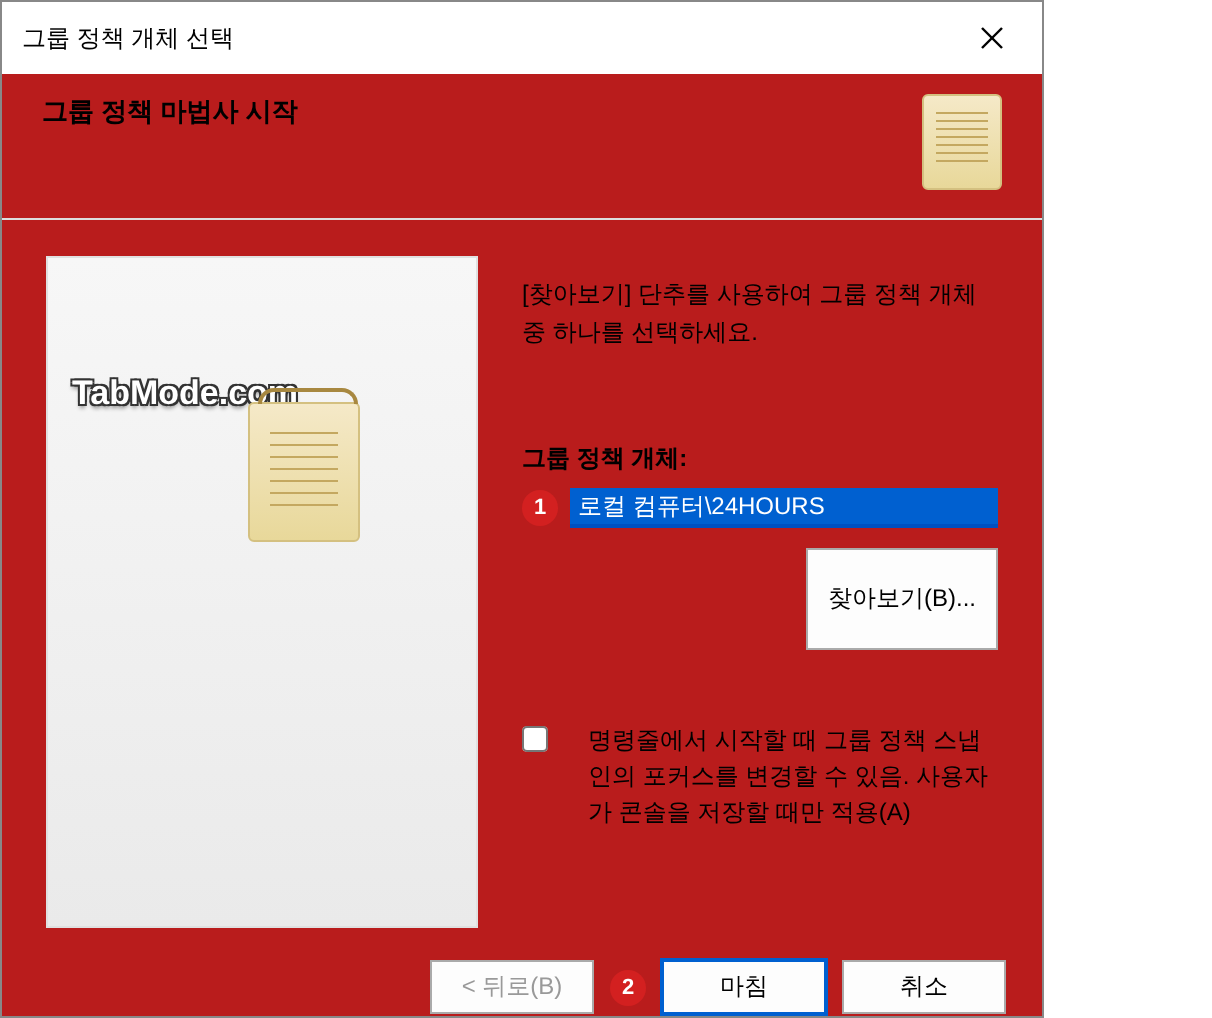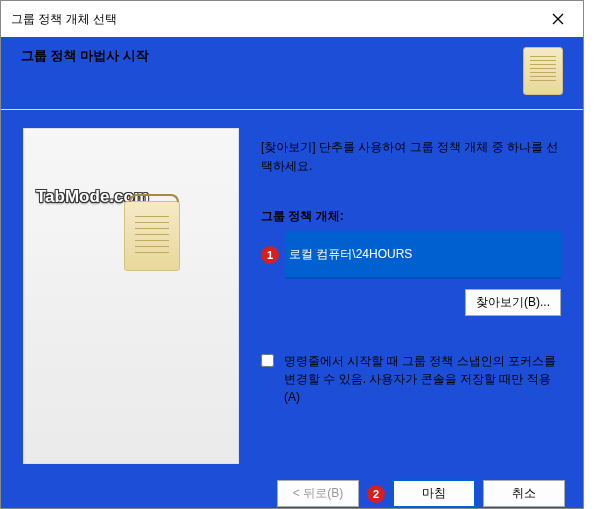--- a/index.html
+++ b/index.html
@@ -17,11 +17,11 @@
     }
     .dialog {
       border: 1px solid #888;
-      width: 584px;
+      width: 522px;
       height: 509px;
       display: flex;
       flex-direction: column;
-      background: #1d4ed8;
+      background: #b91c1c;
     }
     .titlebar {
       display: flex;

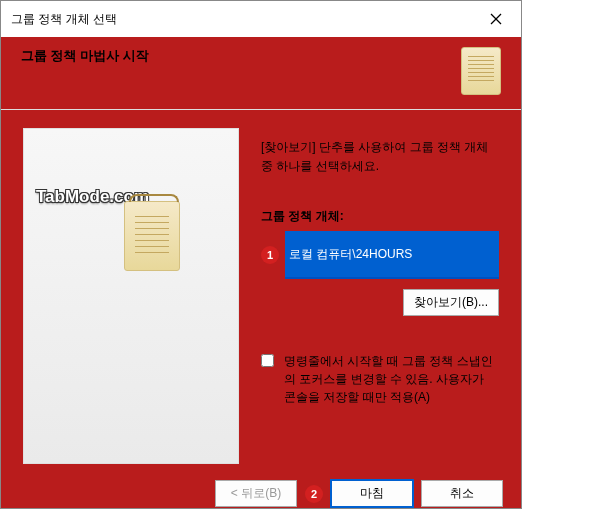--- a/index.html
+++ b/index.html
@@ -140,7 +140,7 @@
       line-height: 1.6;
     }
     .desc2 {
-      margin-bottom: 32px;
+      margin-bottom: 45px;
       line-height: 1.6;
     }
     .field-label {

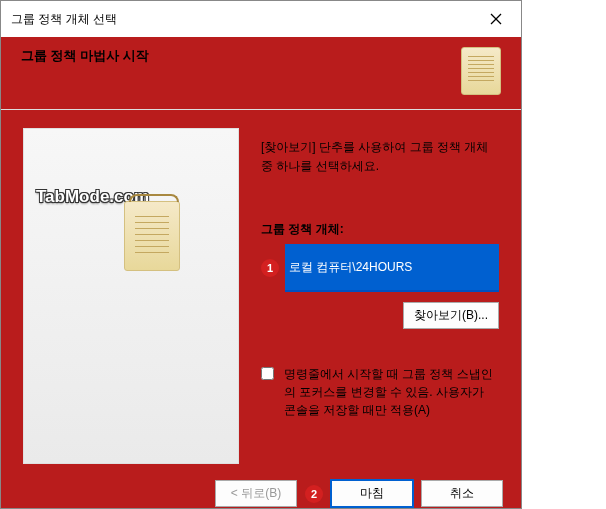--- a/index.html
+++ b/index.html
@@ -171,7 +171,7 @@
       border-bottom: 2px solid #0050c0;
       background: #0060d0;
       color: #fff;
-      padding: 16px 4px;
+      padding: 2px 4px;
       font-family: inherit;
       font-size: 12px;
       outline: none;

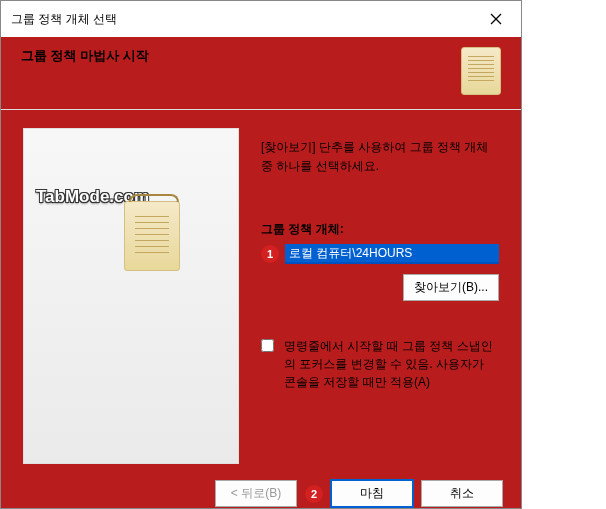--- a/index.html
+++ b/index.html
@@ -181,7 +181,7 @@
       margin-top: 10px;
     }
     .browse-btn {
-      padding: 4px 10px;
+      padding: 16px 10px;
       background: #fdfdfd;
       border: 1px solid #aaa;
       font-family: inherit;

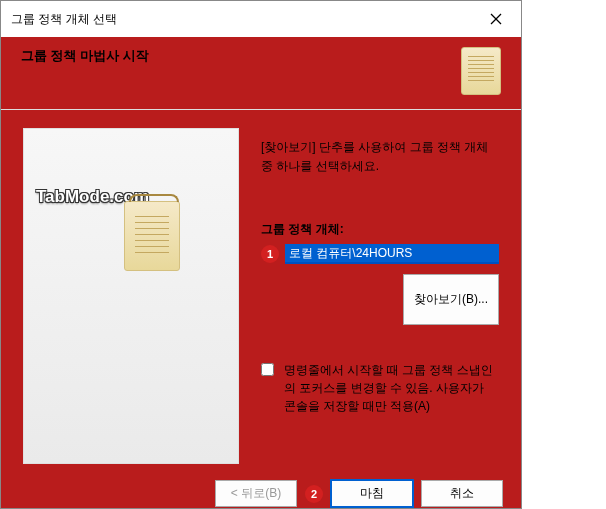--- a/index.html
+++ b/index.html
@@ -191,7 +191,7 @@
     .checkbox-row {
       display: flex;
       align-items: flex-start;
-      gap: 10px;
+      gap: 20px;
       margin-top: 36px;
     }
     .checkbox-row input[type=checkbox] {

